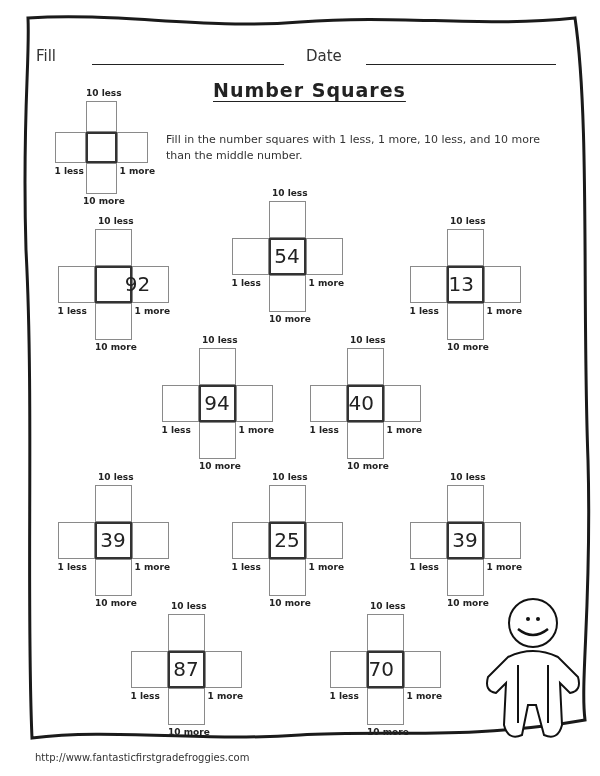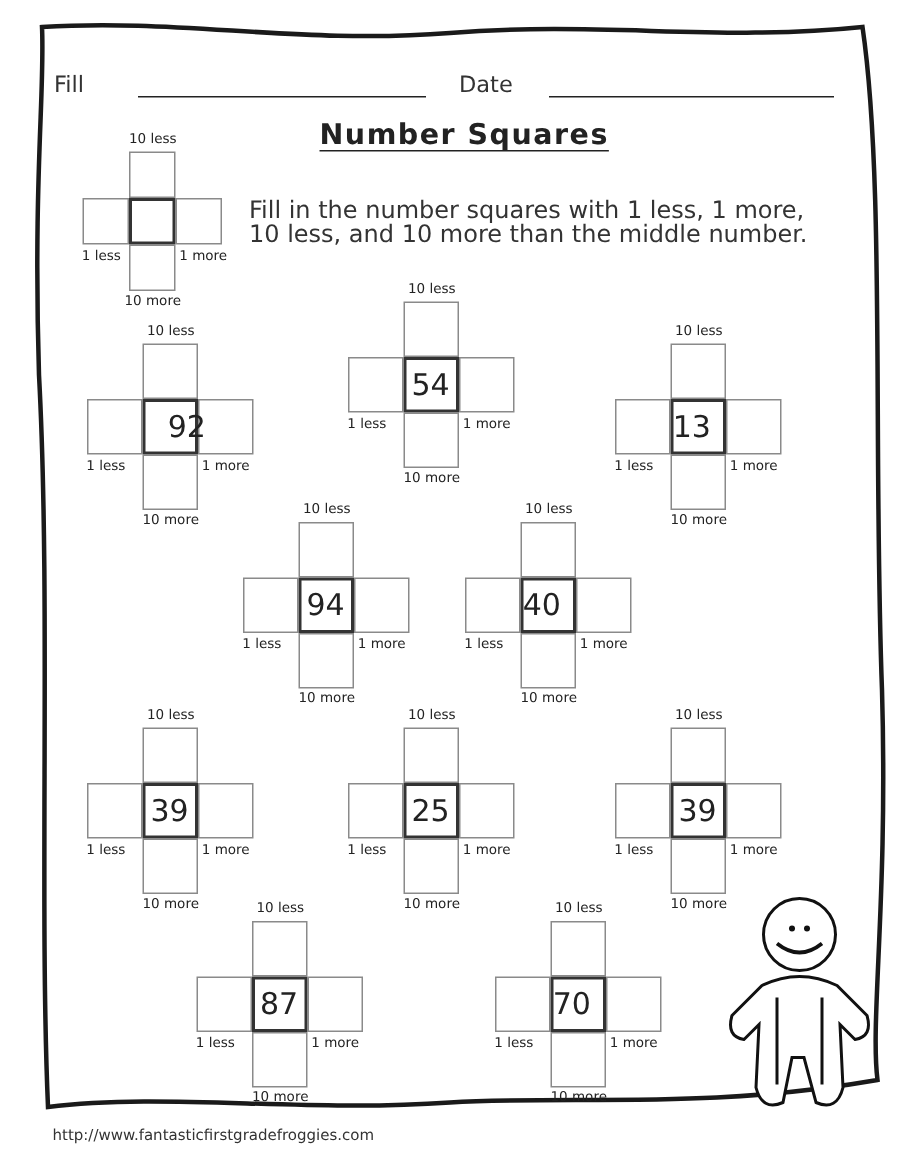--- a/index.html
+++ b/index.html
@@ -12,7 +12,7 @@
   .cross{position:absolute;width:0;height:0;}
   .cross .b{position:absolute;border:1px solid #8a8a8a;background:#fff;box-sizing:border-box;}
   .cross .c{border:2px solid #333;}
-  .cross .lbl{position:absolute;font-size:9px;font-weight:normal;white-space:nowrap;color:#222;}
+  .cross .lbl{position:absolute;font-size:9px;font-weight:bold;white-space:nowrap;color:#222;}
   .cross .num{position:absolute;font-size:20px;font-family:"DejaVu Sans",sans-serif;color:#222;text-align:center;}
   .footer{position:absolute;left:35px;top:752px;font-size:10px;color:#333;}
   .gb{position:absolute;left:478px;top:595px;}

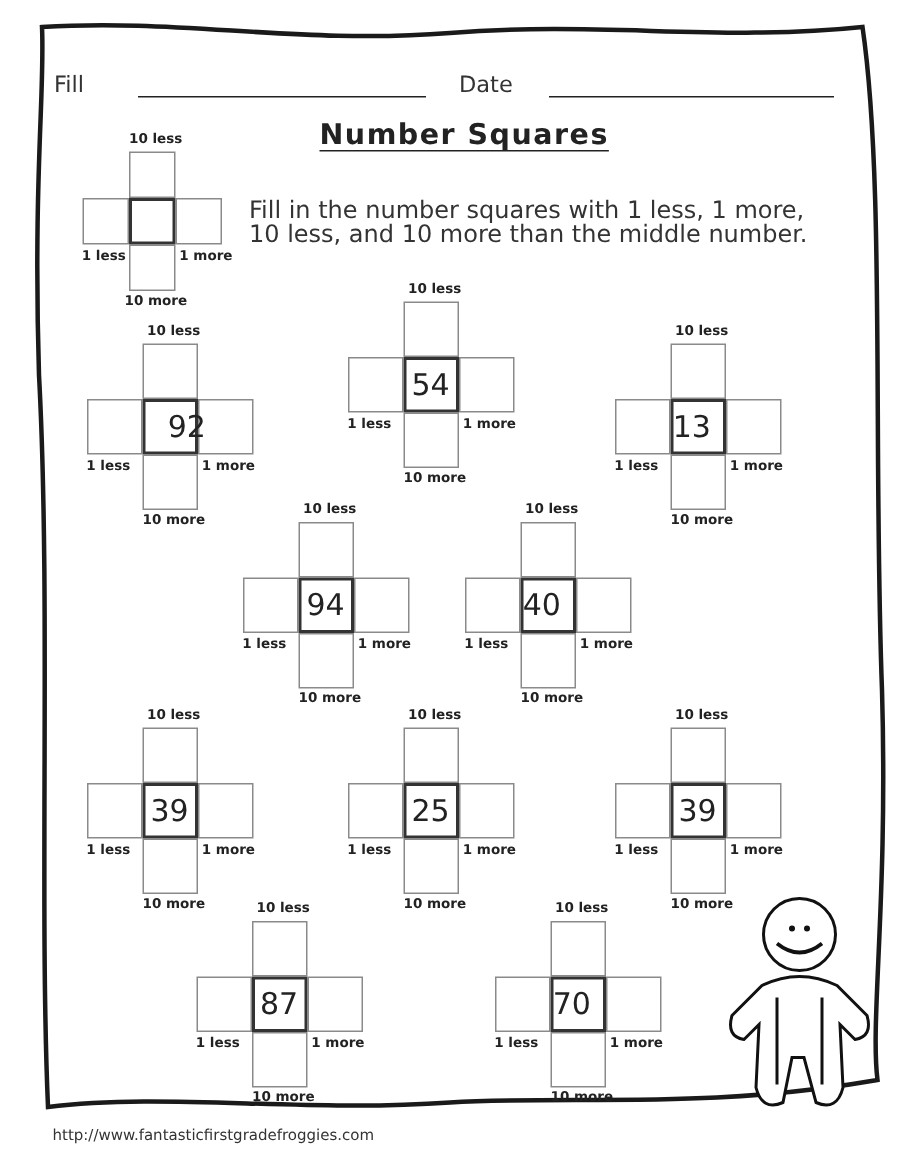--- a/index.html
+++ b/index.html
@@ -8,7 +8,7 @@
   .hdr{position:absolute;top:47px;font-size:15px;color:#333;}
   .line{position:absolute;top:64px;height:0;border-top:1.5px solid #222;}
   .title{position:absolute;left:213px;top:79px;font-size:19px;font-weight:bold;letter-spacing:1px;text-decoration:underline;text-underline-offset:4px;color:#222;}
-  .instr{position:absolute;left:166px;top:132px;width:380px;font-size:16px;line-height:16px;color:#333;}
+  .instr{position:absolute;left:166px;top:132px;width:380px;font-size:11px;line-height:16px;color:#333;}
   .cross{position:absolute;width:0;height:0;}
   .cross .b{position:absolute;border:1px solid #8a8a8a;background:#fff;box-sizing:border-box;}
   .cross .c{border:2px solid #333;}

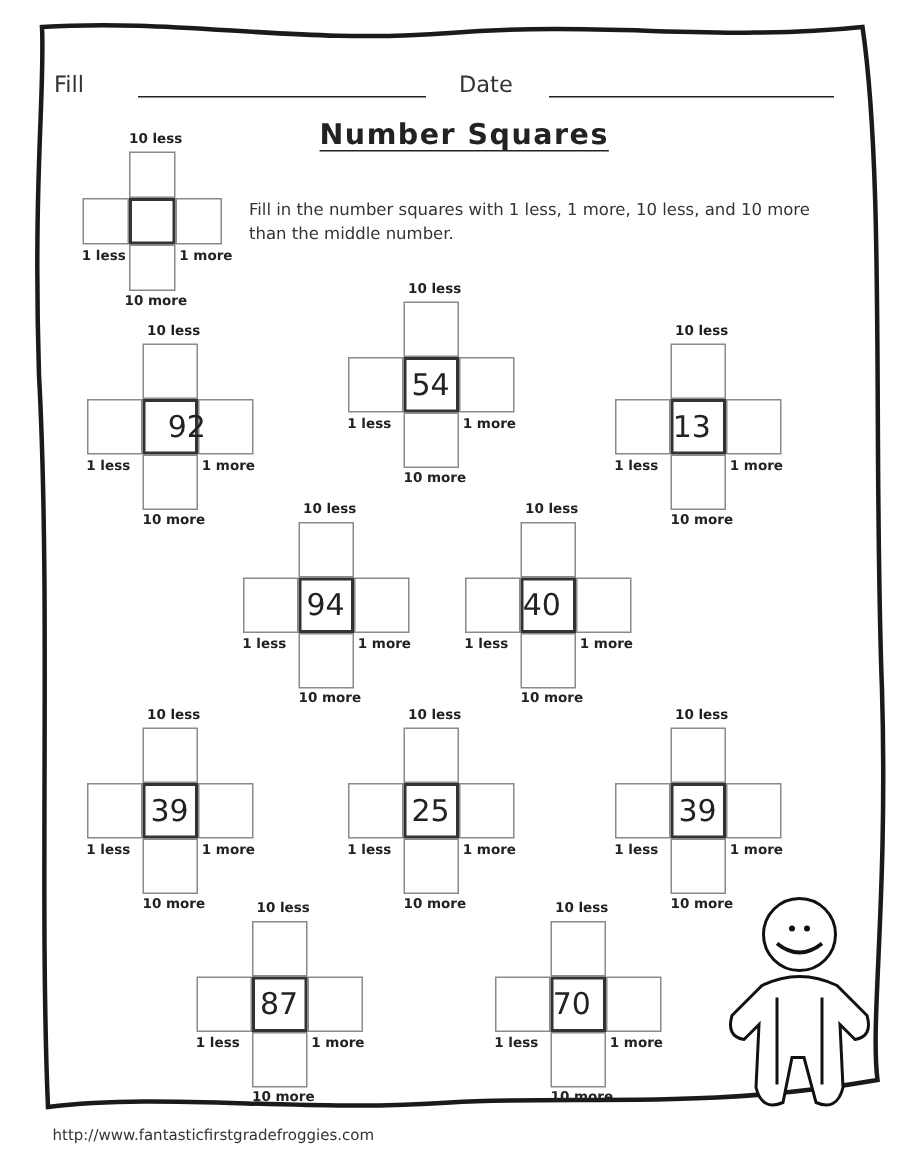--- a/index.html
+++ b/index.html
@@ -52,7 +52,7 @@
       <div class="b" style="left: 18.5px; top: -18.5px; width: 37px; height: 37px;"></div>
       <div class="b" style="left: -18.5px; top: 18.5px; width: 37px; height: 37px;"></div>
       <div class="b c" style="left: -18.5px; top: -18.5px; width: 37px; height: 37px;">
-        <div class="num" style="width: 56px; line-height: 33px;">92</div>
+        <div class="num" style="width: 56px; line-height: 33px; padding-left: 13px;">92</div>
       </div>
       <span class="lbl" style="font-size: 9px; left: -15px; top: -68.5px;">10 less</span>
       <span class="lbl" style="font-size: 9px; left: -55.5px; top: 21.5px;">1 less</span>

